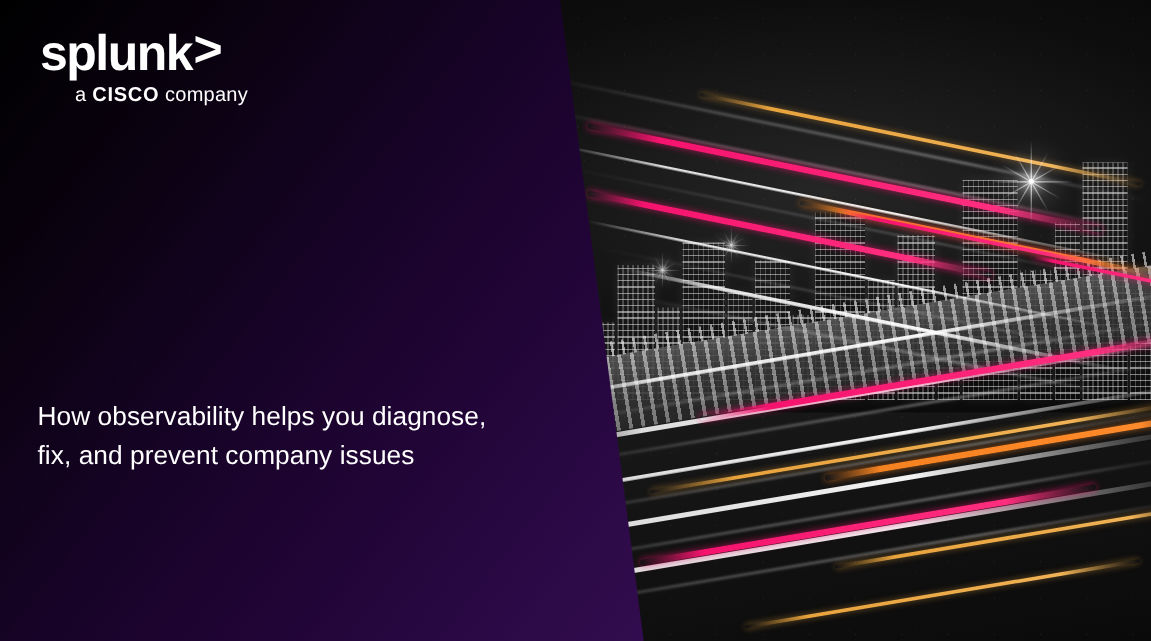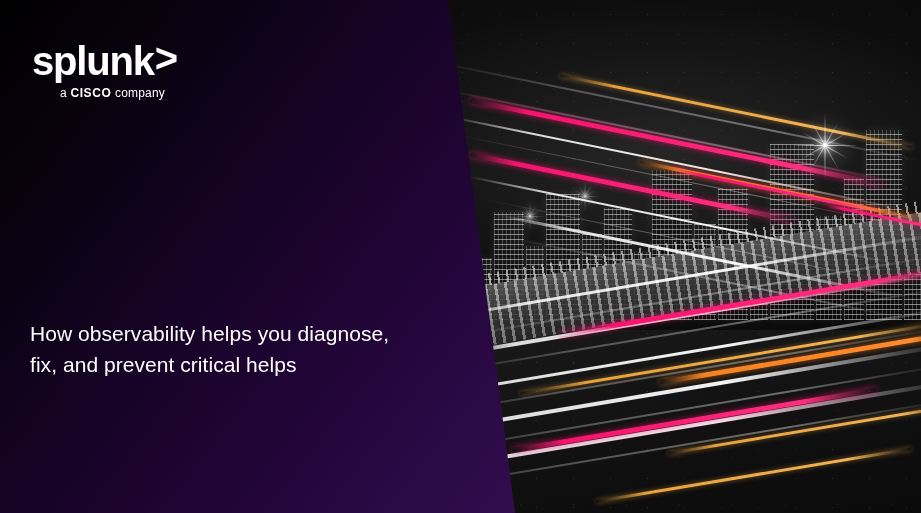--- a/index.html
+++ b/index.html
@@ -195,7 +195,7 @@
   .logo {
     position: absolute;
     left: 32px;
-    top: 41px;
+    top: 23px;
     width: 190px;
   }
   .logo-wordmark {

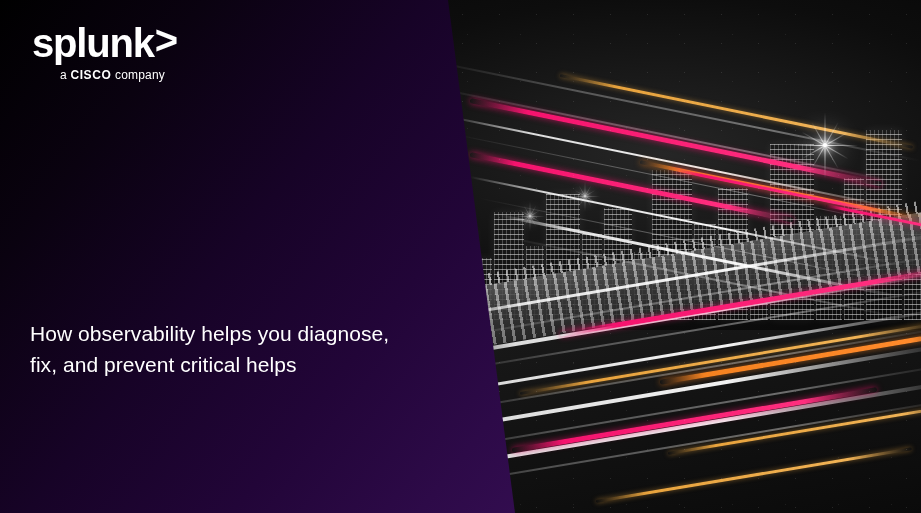--- a/index.html
+++ b/index.html
@@ -218,7 +218,7 @@
     margin-top: 6px;
     margin-left: 28px;
     color: #ffffff;
-    font-size: 12px;
+    font-size: 16px;
     letter-spacing: .2px;
     line-height: 1;
     white-space: nowrap;

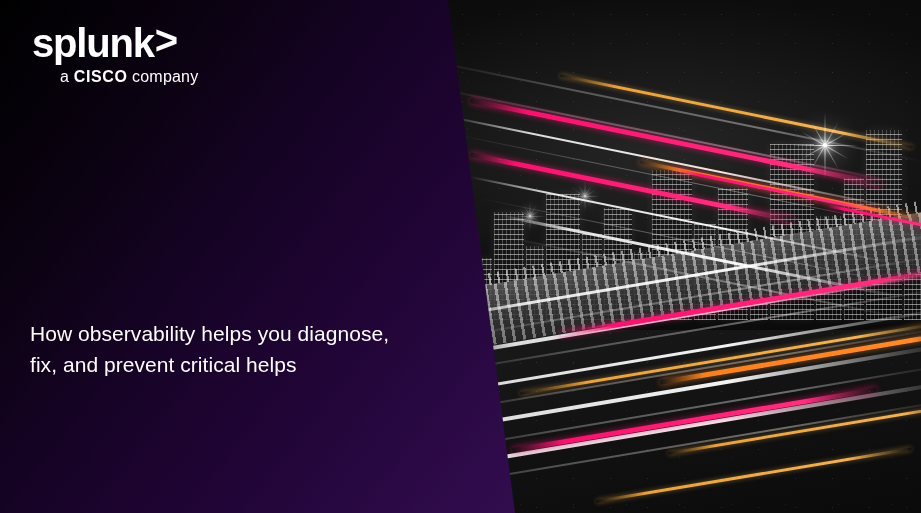--- a/index.html
+++ b/index.html
@@ -378,7 +378,7 @@
 
     <div class="subtitle">
       <span class="line">How observability helps you diagnose,</span>
-      <span class="line">fix, and prevent critical helps</span>
+      <span class="line">fix, and prevent company issues</span>
     </div>
 
   </div>

